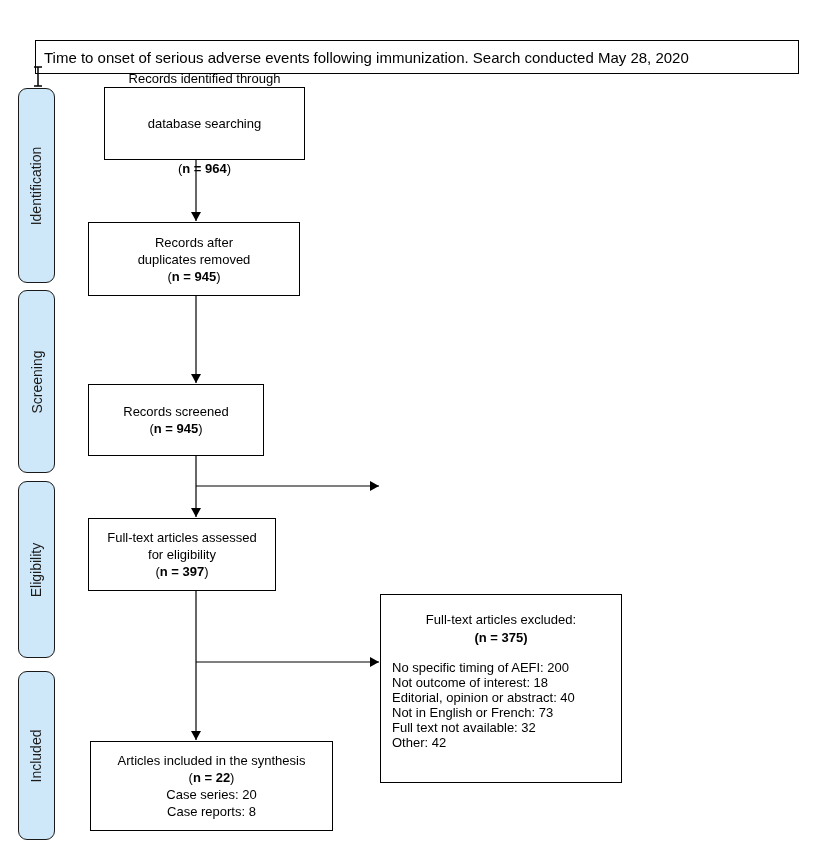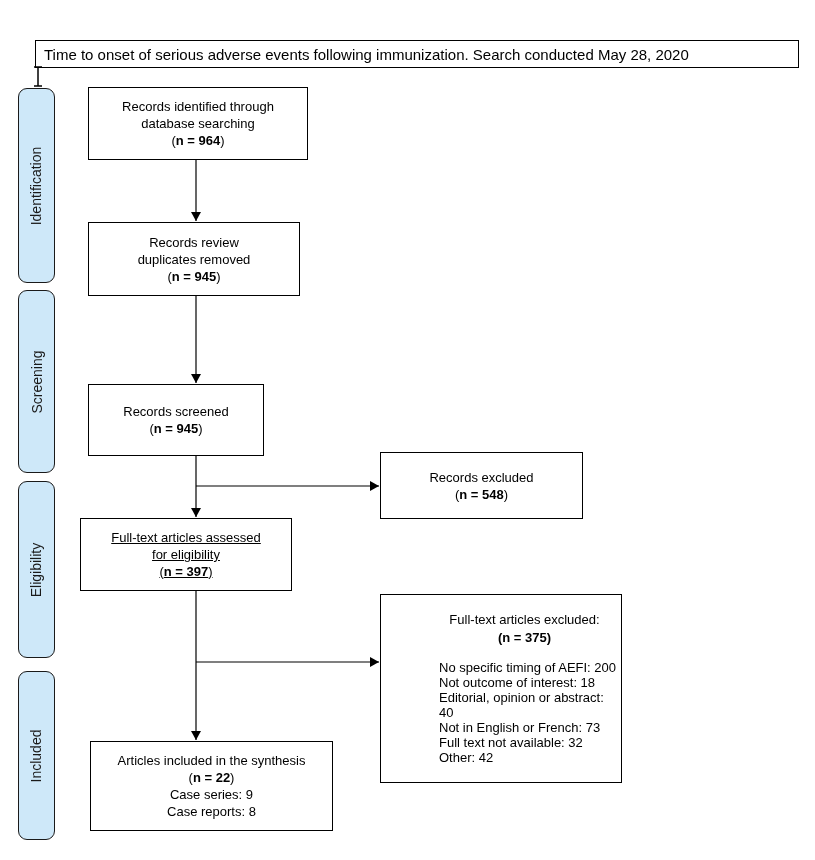--- a/index.html
+++ b/index.html
@@ -20,7 +20,7 @@
     white-space:nowrap;
   }
   #subtitle-box{
-    left:35px;top:40px;width:764px;height:28px;
+    left:35px;top:40px;width:764px;height:34px;
     border:1px solid #000;background:#fff;
     display:flex;align-items:center;
     padding-left:8px;font-size:15px;white-space:nowrap;

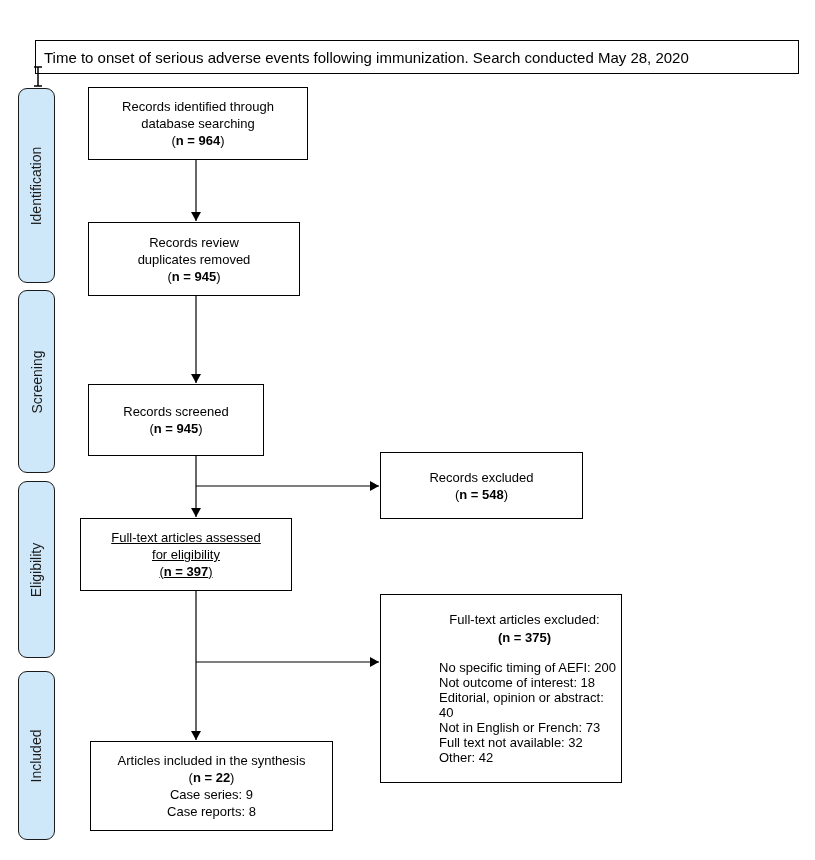--- a/index.html
+++ b/index.html
@@ -51,7 +51,7 @@
     text-align:center;font-size:13px;line-height:17px;
   }
   .n-bold{font-weight:bold;}
-  #box-identified{left:88px;top:87px;width:220px;height:73px;}
+  #box-identified{left:104px;top:87px;width:201px;height:73px;gap:28px;}
   #box-dedup{left:88px;top:222px;width:212px;height:74px;}
   #box-screened{left:88px;top:384px;width:176px;height:72px;}
   #box-fulltext{left:80px;top:518px;width:212px;height:73px;text-decoration:underline;}

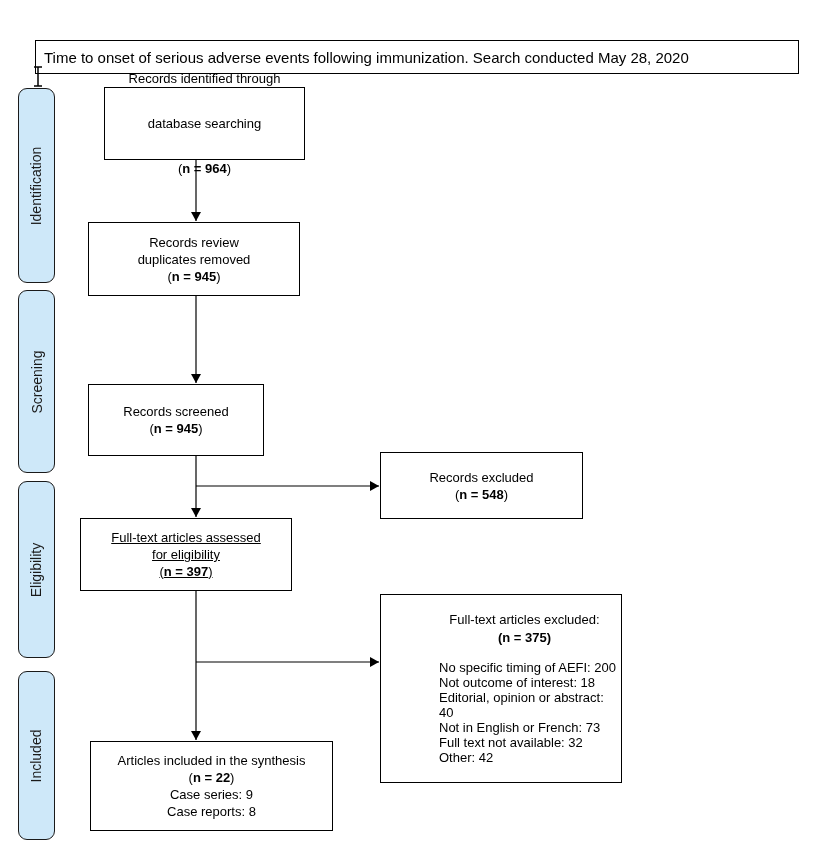--- a/index.html
+++ b/index.html
@@ -105,7 +105,7 @@
   </div>
 
   <div class="abs node" id="box-dedup">
-    <div>Records review</div>
+    <div>Records after</div>
     <div>duplicates removed</div>
     <div><span>(</span><span class="n-bold">n = 945</span><span>)</span></div>
   </div>

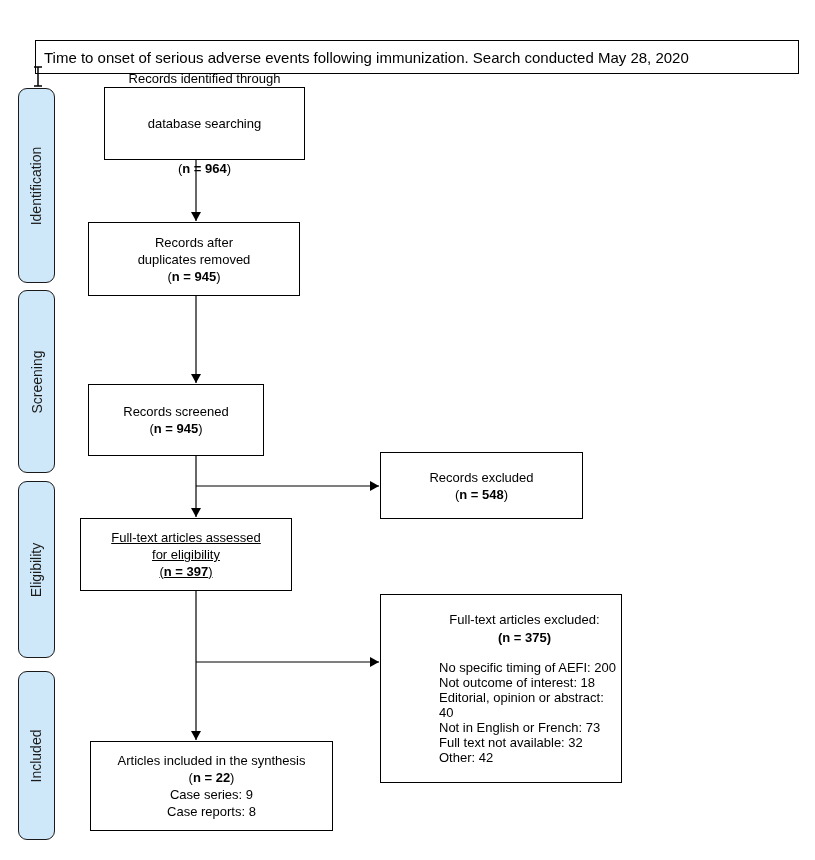--- a/index.html
+++ b/index.html
@@ -128,10 +128,6 @@
     <div>Case reports: 8</div>
   </div>
 
-  <div class="abs node" id="box-excl-records">
-    <div>Records excluded</div>
-    <div><span>(</span><span class="n-bold">n = 548</span><span>)</span></div>
-  </div>
 
   <div class="abs" id="box-excl-fulltext">
     <div class="head">

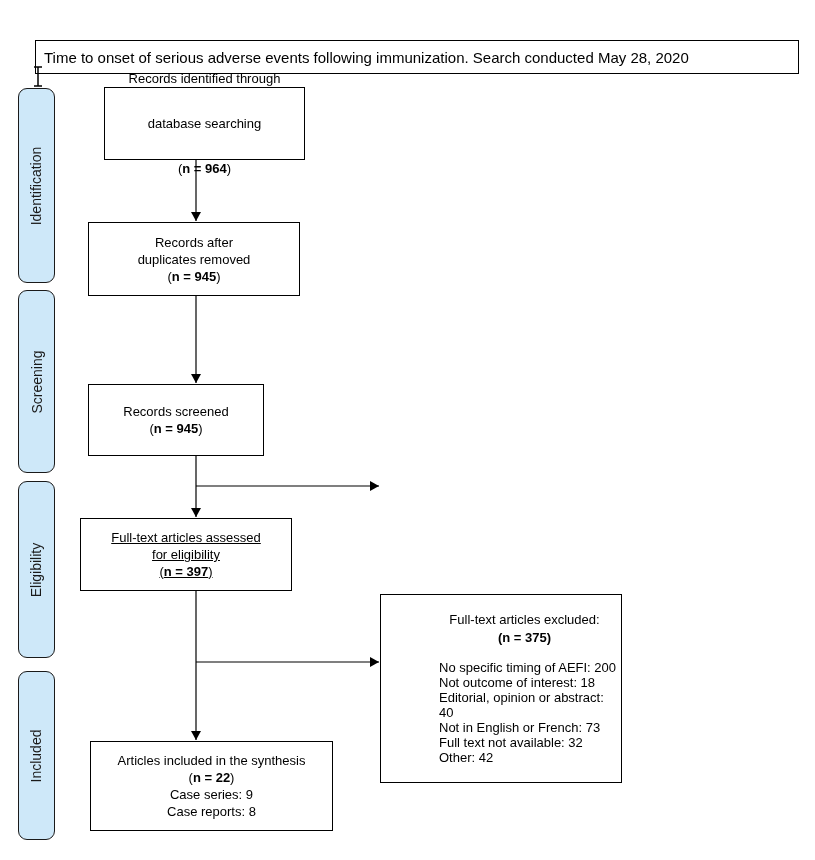--- a/index.html
+++ b/index.html
@@ -54,7 +54,7 @@
   #box-identified{left:104px;top:87px;width:201px;height:73px;gap:28px;}
   #box-dedup{left:88px;top:222px;width:212px;height:74px;}
   #box-screened{left:88px;top:384px;width:176px;height:72px;}
-  #box-fulltext{left:80px;top:518px;width:212px;height:73px;text-decoration:underline;}
+  #box-fulltext{left:88px;top:518px;width:188px;height:73px;}
   #box-included{left:90px;top:741px;width:243px;height:90px;}
   #box-excl-records{left:380px;top:452px;width:203px;height:67px;}
 

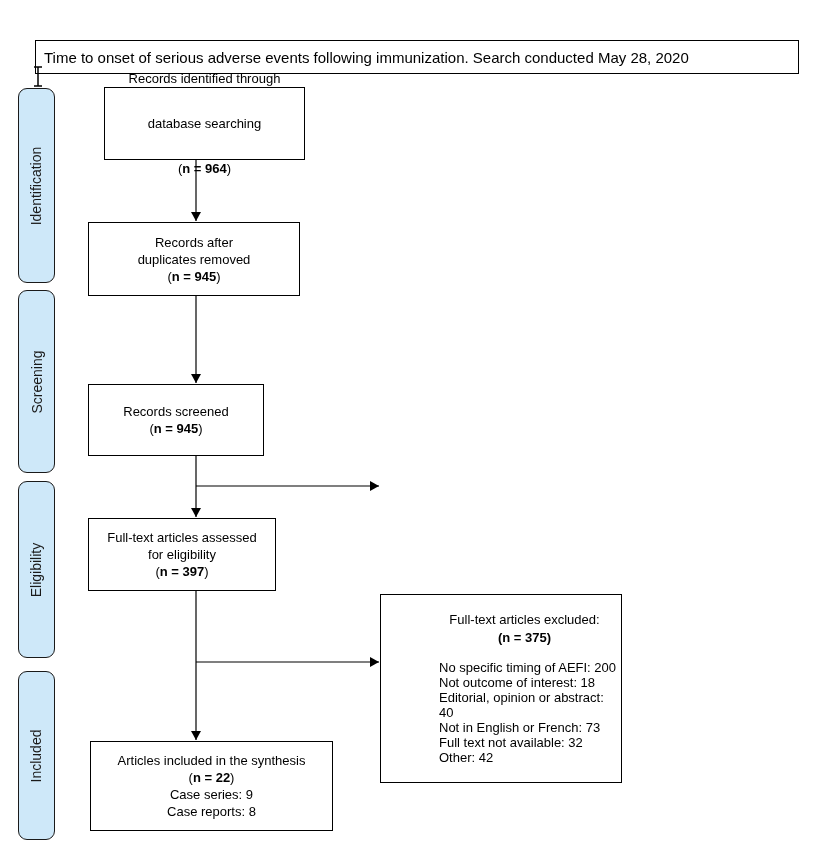--- a/index.html
+++ b/index.html
@@ -62,7 +62,6 @@
     left:380px;top:594px;width:242px;height:189px;
     border:1px solid #000;background:#fff;
     font-size:13px;
-    padding-left:47px;
   }
   #box-excl-fulltext .head{
     text-align:center;line-height:18px;padding-top:16px;

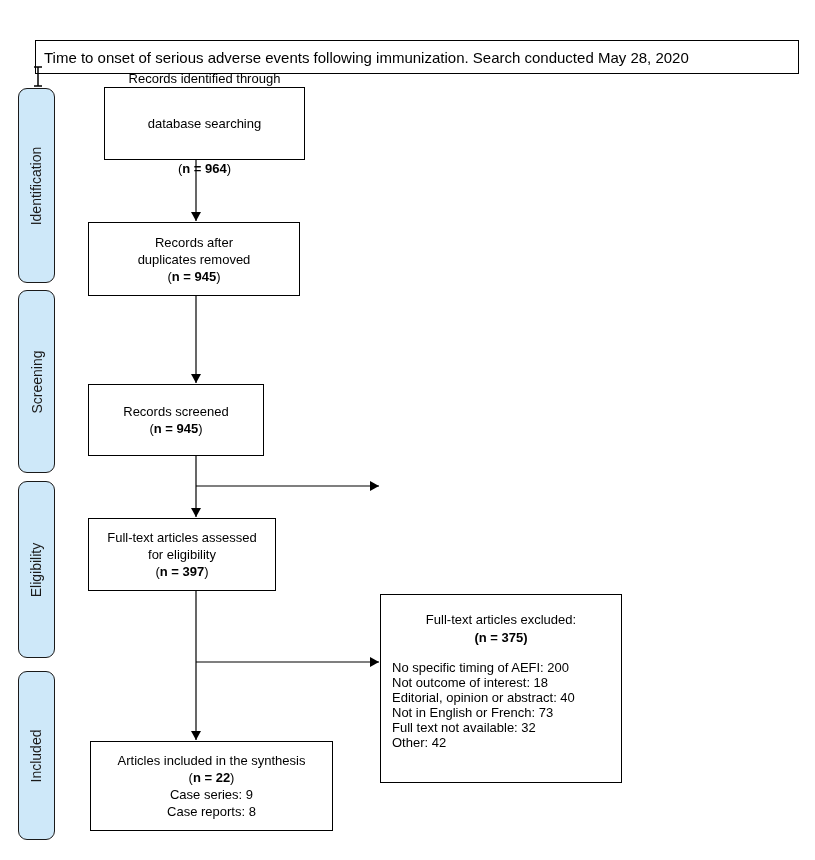--- a/index.html
+++ b/index.html
@@ -123,7 +123,7 @@
   <div class="abs node" id="box-included">
     <div>Articles included in the synthesis</div>
     <div><span>(</span><span class="n-bold">n = 22</span><span>)</span></div>
-    <div>Case series: 9</div>
+    <div>Case series: 20</div>
     <div>Case reports: 8</div>
   </div>
 

